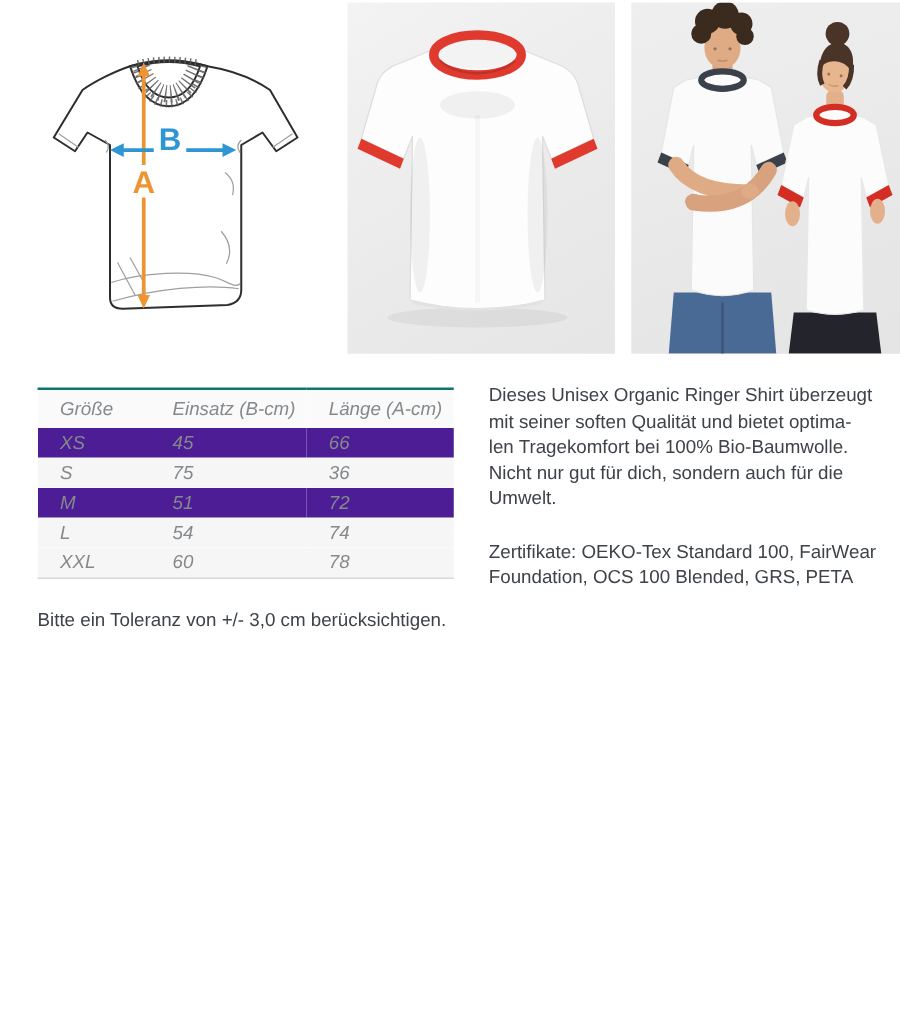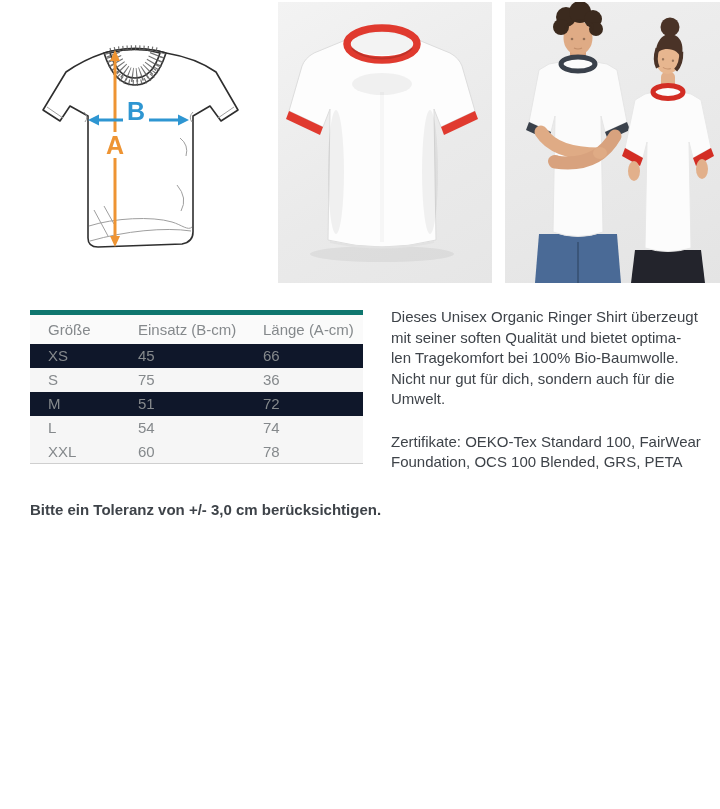--- a/index.html
+++ b/index.html
@@ -24,8 +24,8 @@
   .size-table-wrap { left: 30px; top: 310px; width: 333px; }
   table.size-table {
     width: 333px; table-layout: fixed; border-collapse: collapse;
-    border-top: 5px solid #0f766e; border-bottom: 1px solid #cfcfcf;
-    font-size: 15px; color: #85898c;
+    border-top: 2px solid #0f766e; border-bottom: 1px solid #cfcfcf;
+    font-size: 15px; color: #85898c; font-style: italic;
   }
   table.size-table col.c1 { width: 90px; }
   table.size-table col.c2 { width: 125px; }

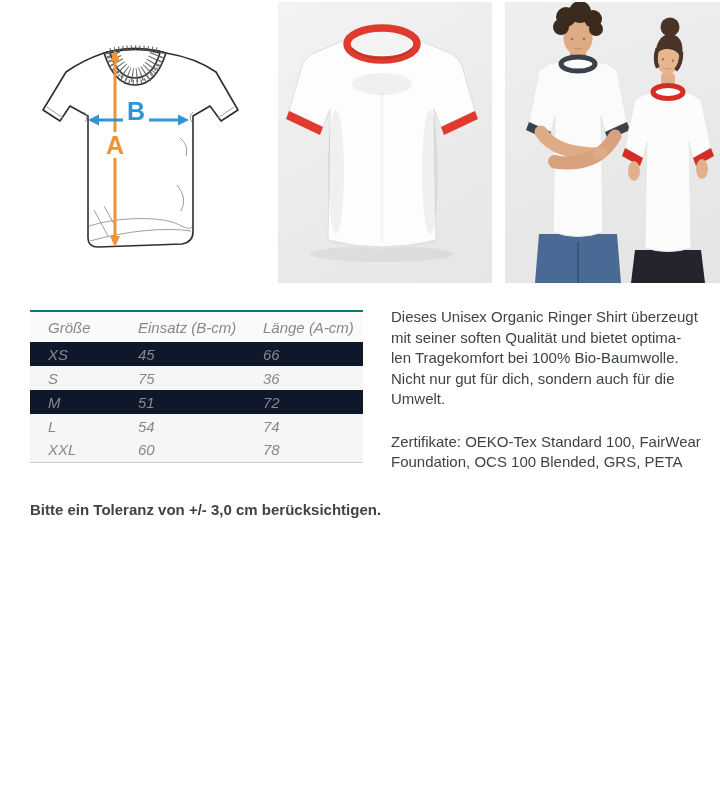--- a/index.html
+++ b/index.html
@@ -36,7 +36,7 @@
   }
   table.size-table thead tr { height: 31px; background: #fafafa; }
   table.size-table tbody tr { height: 24px; }
-  table.size-table tbody tr.stripe { background: #0f172a; }
+  table.size-table tbody tr.stripe { background: #4c1d95; }
   table.size-table tbody tr.plain { background: #f6f6f6; }
 
   .tolerance-note {

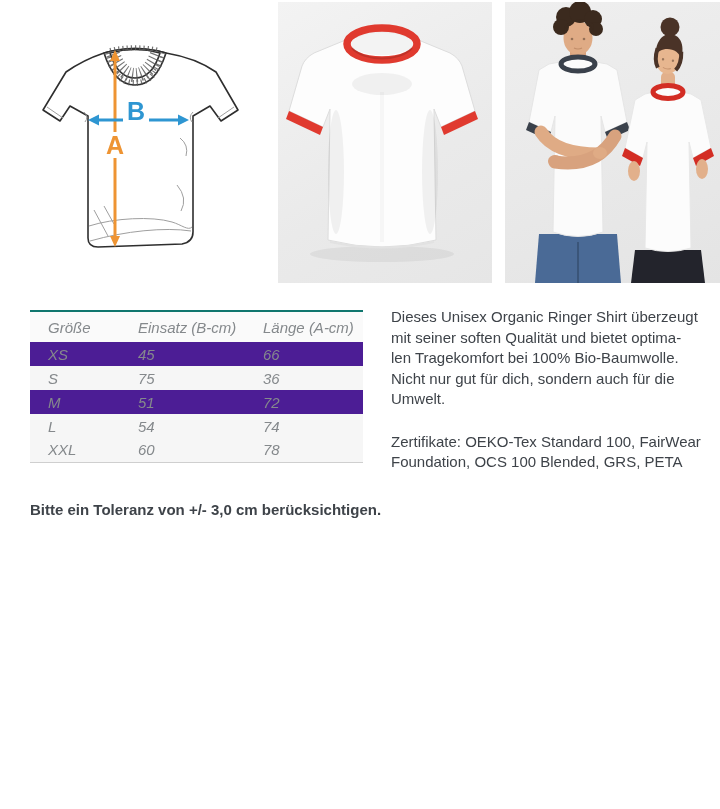--- a/index.html
+++ b/index.html
@@ -40,10 +40,9 @@
   table.size-table tbody tr.plain { background: #f6f6f6; }
 
   .tolerance-note {
-    left: 30px; top: 500px; width: 345px;
+    left: 30px; top: 487px; width: 345px;
     font-size: 15px; line-height: 20px; color: #3e4349;
     white-space: pre;
-    font-weight: bold;
   }
 
   

